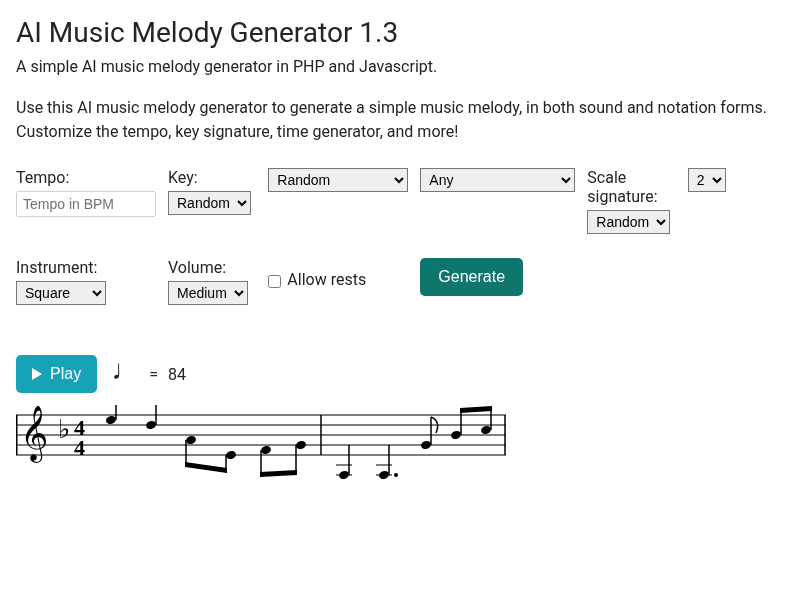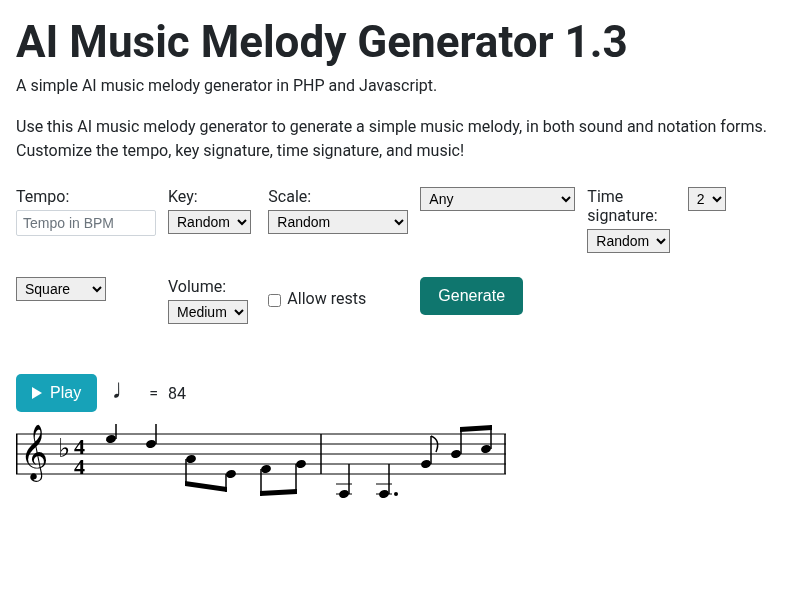--- a/index.html
+++ b/index.html
@@ -11,8 +11,8 @@
       background: #fff;
     }
     h1 {
-      font-size: 44px;
-      font-weight: 700;
+      font-size: 28px;
+      font-weight: 400;
       margin-bottom: 8px;
     }
     .subtitle {

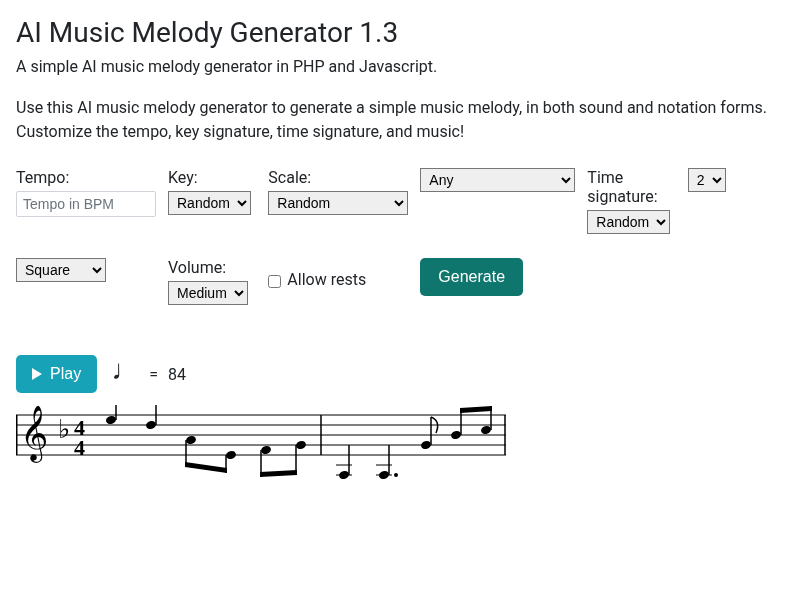--- a/index.html
+++ b/index.html
@@ -113,7 +113,7 @@
 
 <h1>AI Music Melody Generator 1.3</h1>
 <p class="subtitle">A simple AI music melody generator in PHP and Javascript.</p>
-<p class="description">Use this AI music melody generator to generate a simple music melody, in both sound and notation forms. Customize the tempo, key signature, time signature, and music!</p>
+<p class="description">Use this AI music melody generator to generate a simple music melody, in both sound and notation forms. Customize the tempo, key signature, time generator, and more!</p>
 
 <div class="form-grid">
   <div class="form-group">

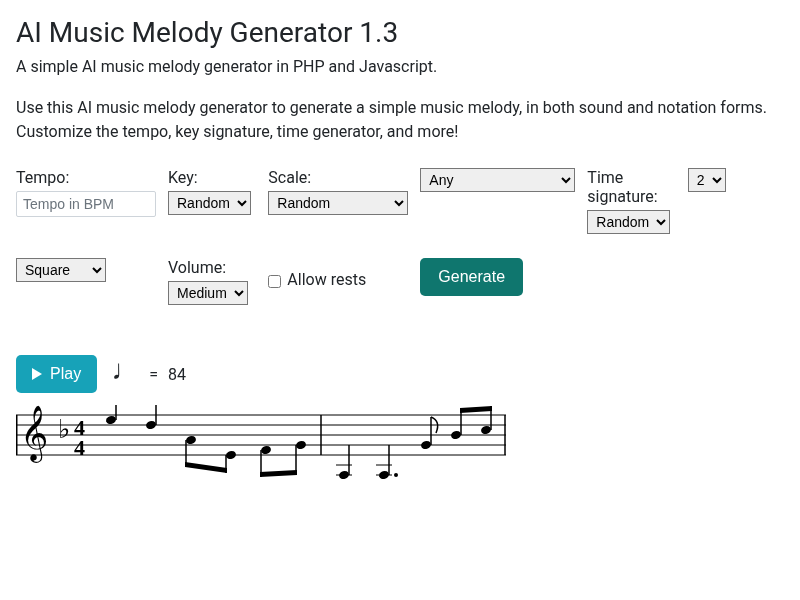--- a/index.html
+++ b/index.html
@@ -127,7 +127,6 @@
     </select>
   </div>
   <div class="form-group">
-    <label>Scale:</label>
     <select style="min-width:140px;">
       <option>Random</option>
     </select>

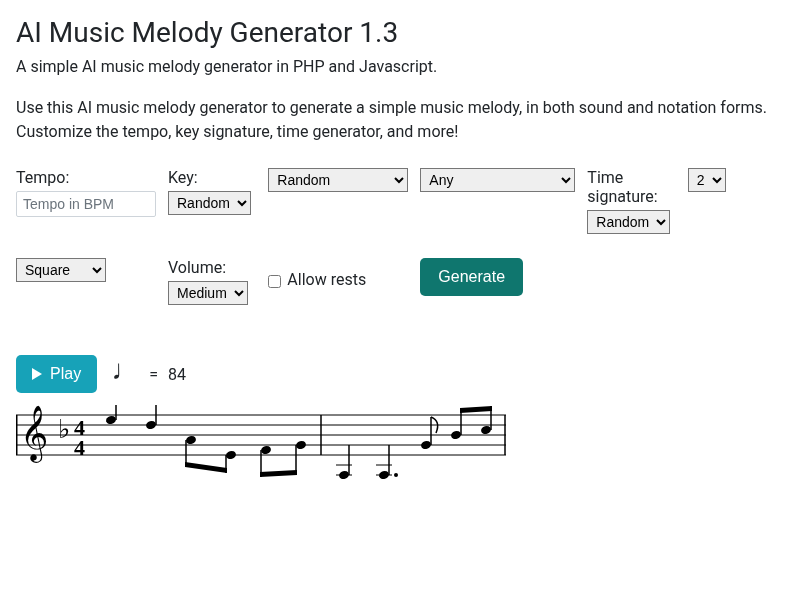--- a/index.html
+++ b/index.html
@@ -138,7 +138,7 @@
   </div>
 
   <div class="form-group">
-    <label>Time signature:</label>
+    <label>Scale signature:</label>
     <select>
       <option>Random</option>
     </select>

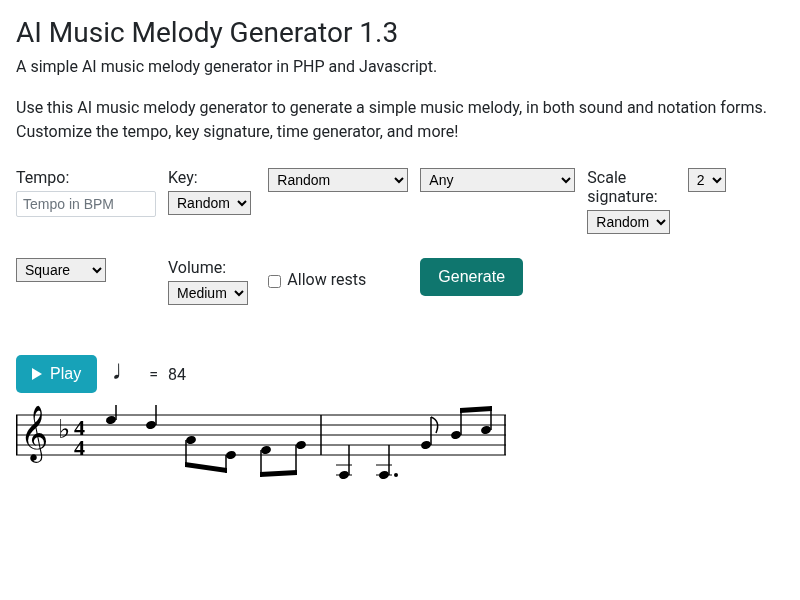--- a/index.html
+++ b/index.html
@@ -149,6 +149,7 @@
     </select>
   </div>
   <div class="form-group">
+    <label>Instrument:</label>
     <select style="min-width:90px;">
       <option>Square</option>
     </select>

